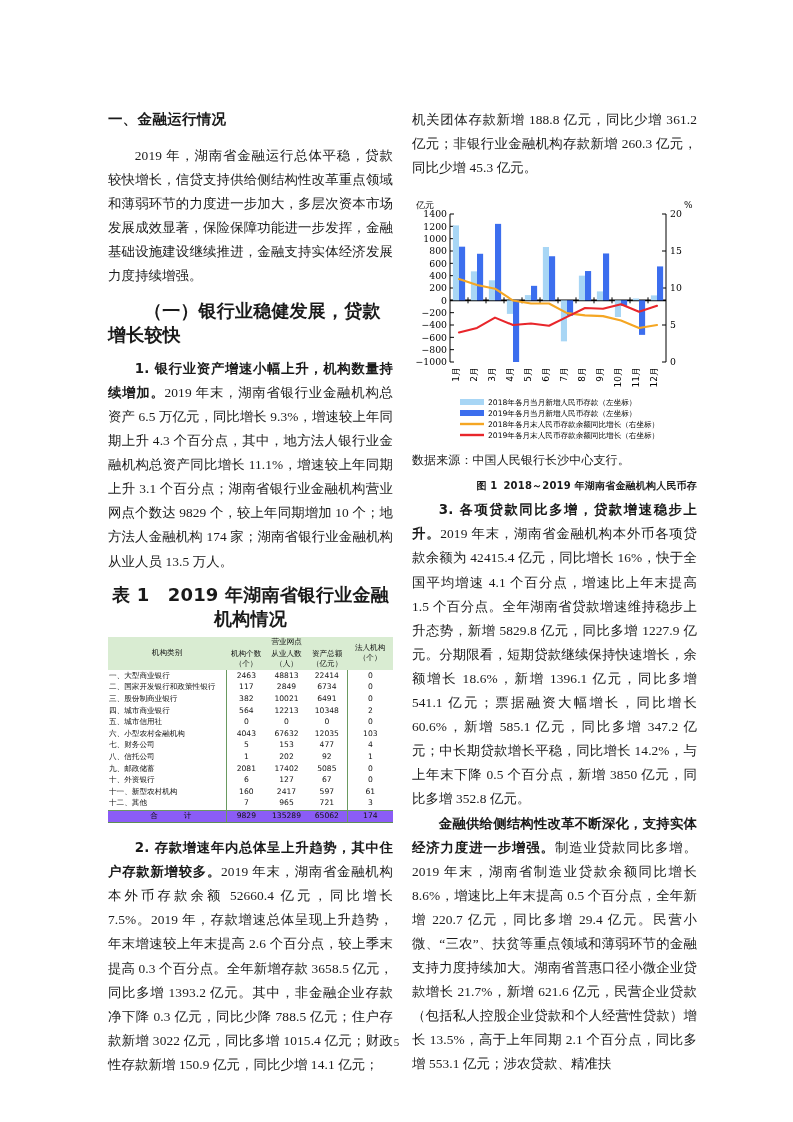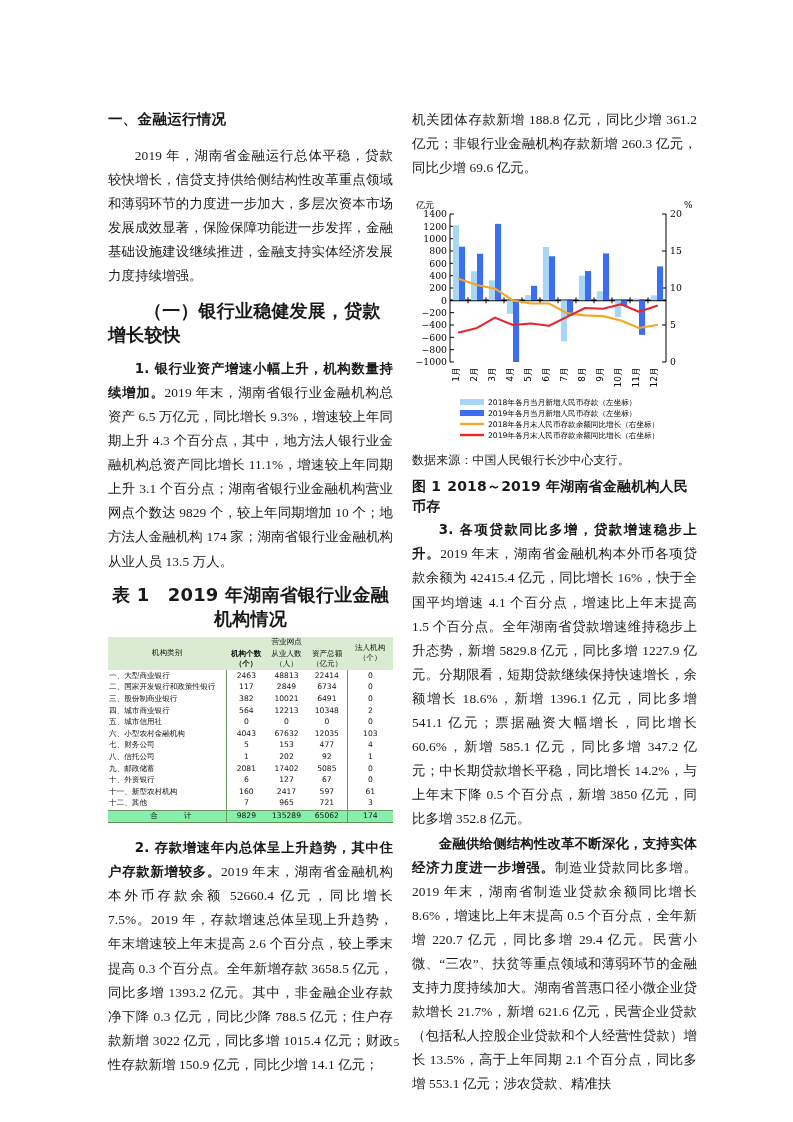--- a/index.html
+++ b/index.html
@@ -285,7 +285,7 @@
 
   <div class="col col-right">
 
-    <p class="para">机关团体存款新增 188.8 亿元，同比少增 361.2 亿元；非银行业金融机构存款新增 260.3 亿元，同比少增 69.6 亿元。</p>
+    <p class="para">机关团体存款新增 188.8 亿元，同比少增 361.2 亿元；非银行业金融机构存款新增 260.3 亿元，同比少增 45.3 亿元。</p>
 
     <div class="figure">
       <div class="chart-box">

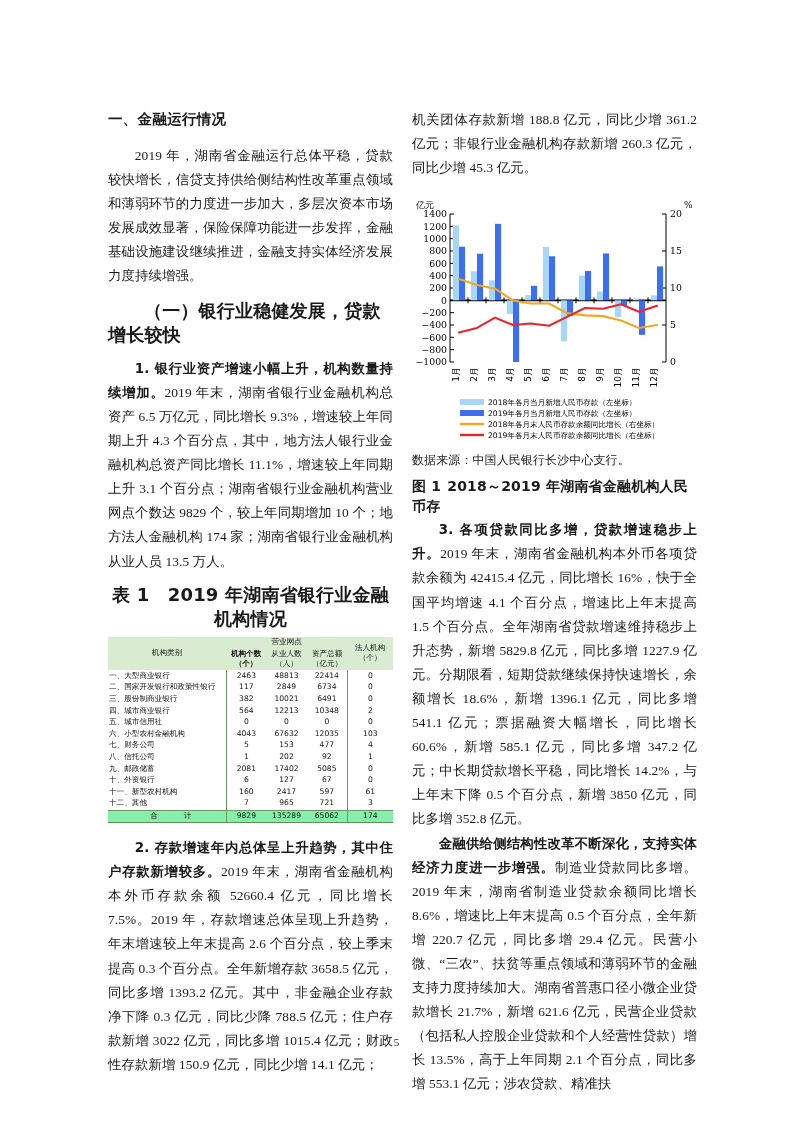--- a/index.html
+++ b/index.html
@@ -115,8 +115,8 @@
   .fig-caption {
     font-family: "DejaVu Sans", "Liberation Sans", sans-serif;
     font-weight: bold;
-    font-size: 14px;
-    text-align: left;
+    font-size: 10px;
+    text-align: right;
     line-height: 20px;
     letter-spacing: 0.2px;
   }

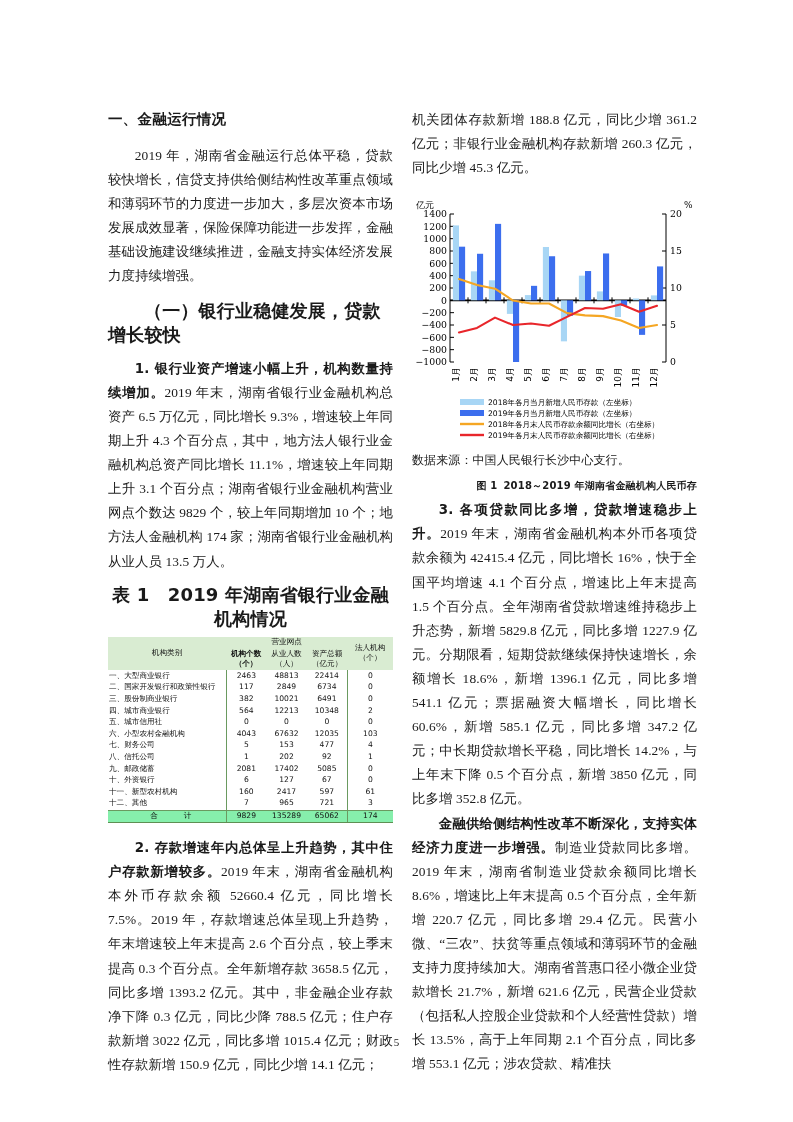--- a/index.html
+++ b/index.html
@@ -169,7 +169,7 @@
           </th>
         </tr>
         <tr>
-          <th class="th-outer-bot vsep" style="width:41px;font-weight:bold;">
+          <th class="th-outer-bot vsep" style="width:41px;">
             <div>机构个数</div>
             <div>（个）</div>
           </th>

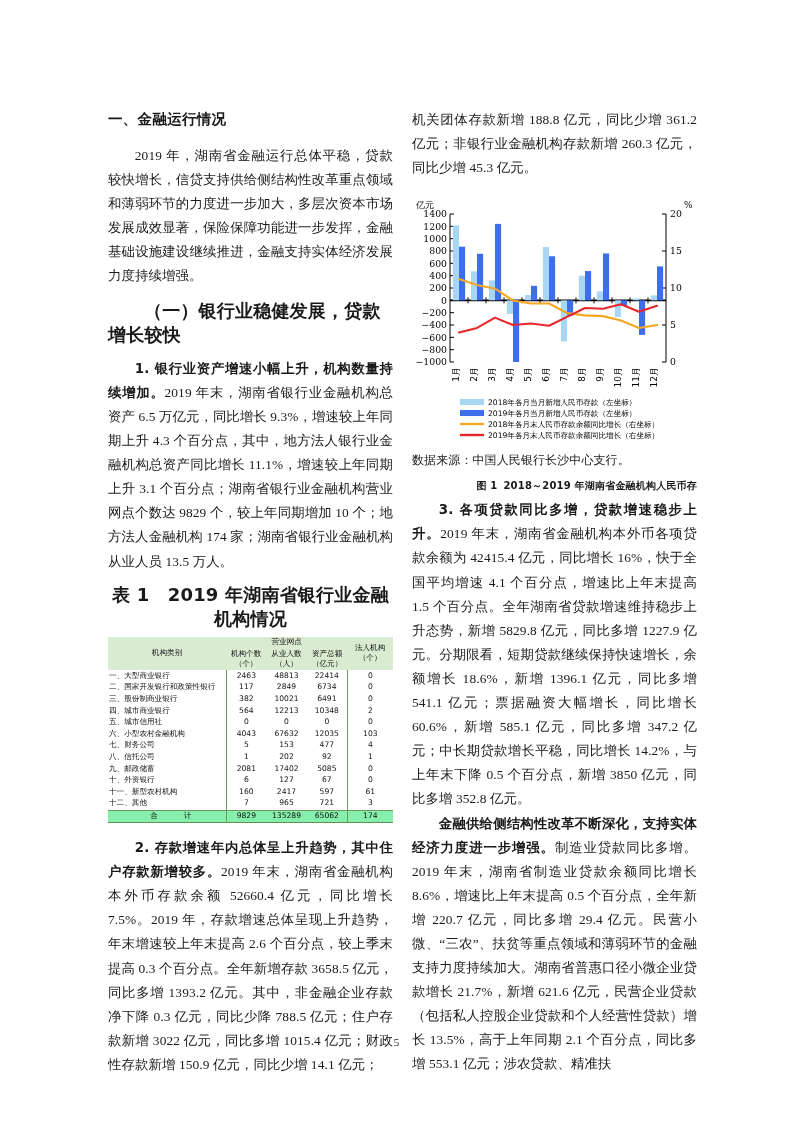--- a/index.html
+++ b/index.html
@@ -97,7 +97,7 @@
   .num { text-align: center; }
   tbody td { background: #ffffff; }
   tr.total td {
-    background: #86efac;
+    background: #8b5cf6;
     border-top: 0.8px solid #6a9a60;
     border-bottom: 1.1px solid #5e8f53;
   }

